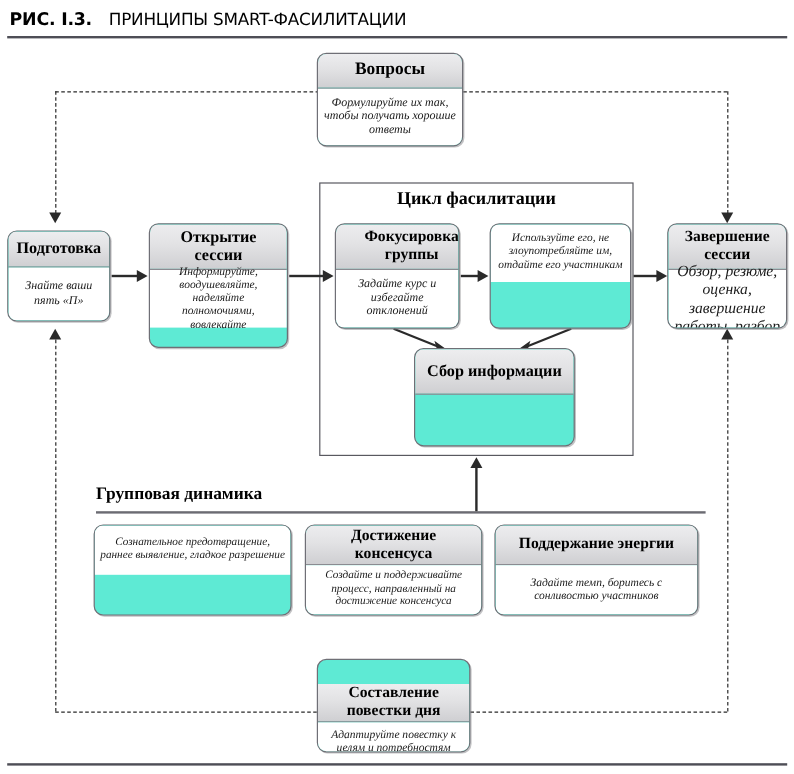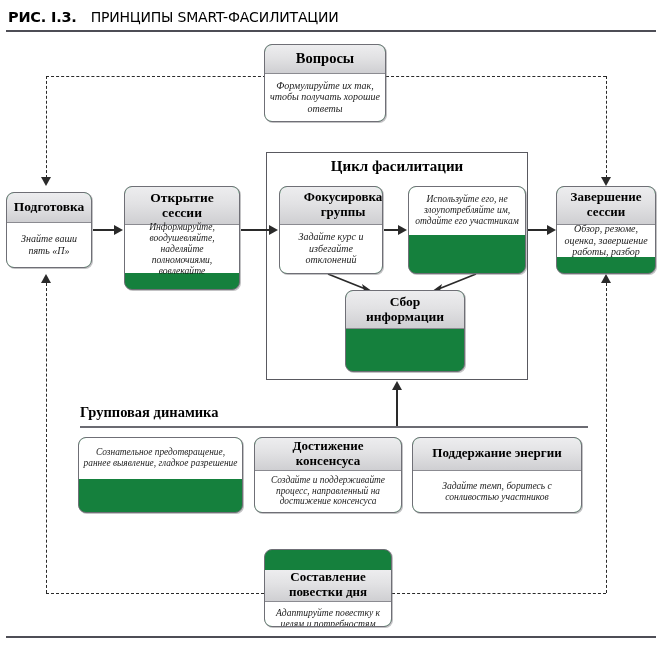--- a/index.html
+++ b/index.html
@@ -64,7 +64,7 @@
     box-sizing: border-box;
     border: 1.4px solid #6f6f76;
     border-radius: 8px;
-    background: #15803d;
+    background: #5eead4;
     overflow: hidden;
     box-shadow: 1px 1px 0 rgba(120,120,125,0.45);
   }

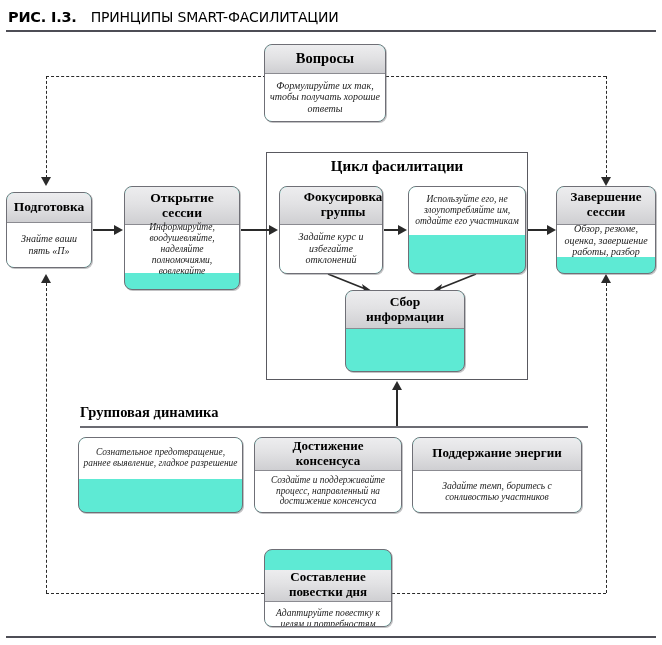--- a/index.html
+++ b/index.html
@@ -121,7 +121,7 @@
 
   #node-closing         { left: 556px; top: 186px; width: 100px; height: 88px; }
   #node-closing .node-head { height: 38px; font-size: 13px; }
-  #node-closing .node-body { height: 32px; font-size: 10px; }
+  #node-closing .node-body { height: 48px; font-size: 13px; }
 
   #node-collect         { left: 345px; top: 290px; width: 120px; height: 82px; }
   #node-collect .node-head { height: 38px; font-size: 13.5px; }

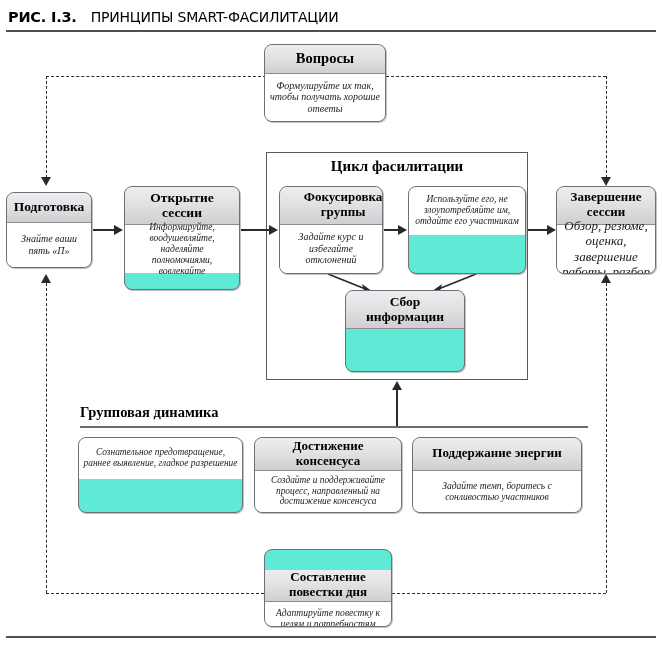--- a/index.html
+++ b/index.html
@@ -123,7 +123,7 @@
   #node-closing .node-head { height: 38px; font-size: 13px; }
   #node-closing .node-body { height: 48px; font-size: 13px; }
 
-  #node-collect         { left: 345px; top: 290px; width: 120px; height: 82px; }
+  #node-collect         { left: 345px; top: 290px; width: 134px; height: 82px; }
   #node-collect .node-head { height: 38px; font-size: 13.5px; }
   #node-collect .node-body { height: 42px; font-size: 9.6px; }
 

